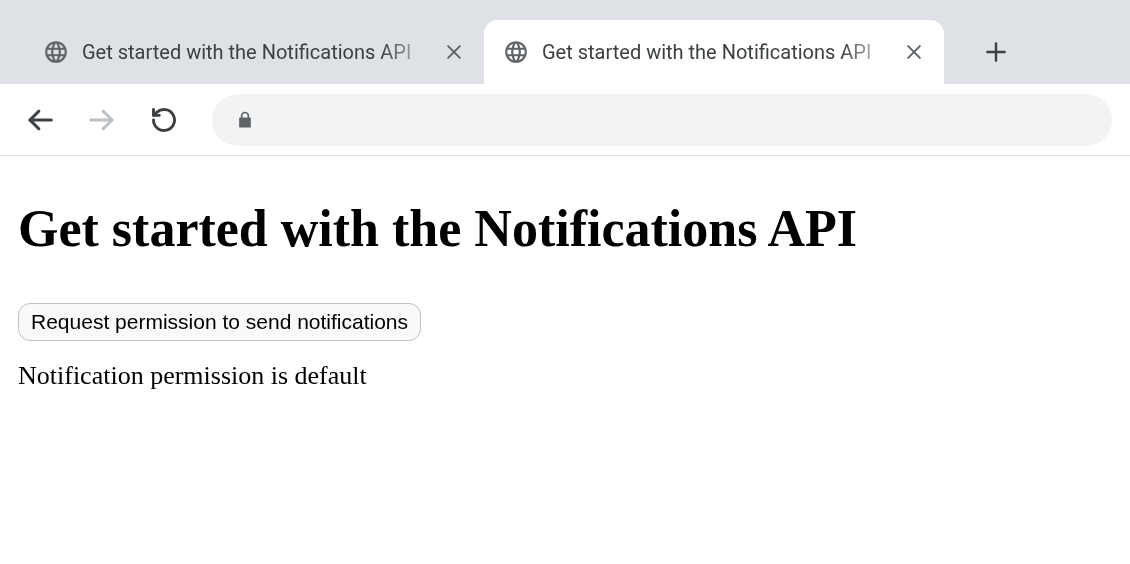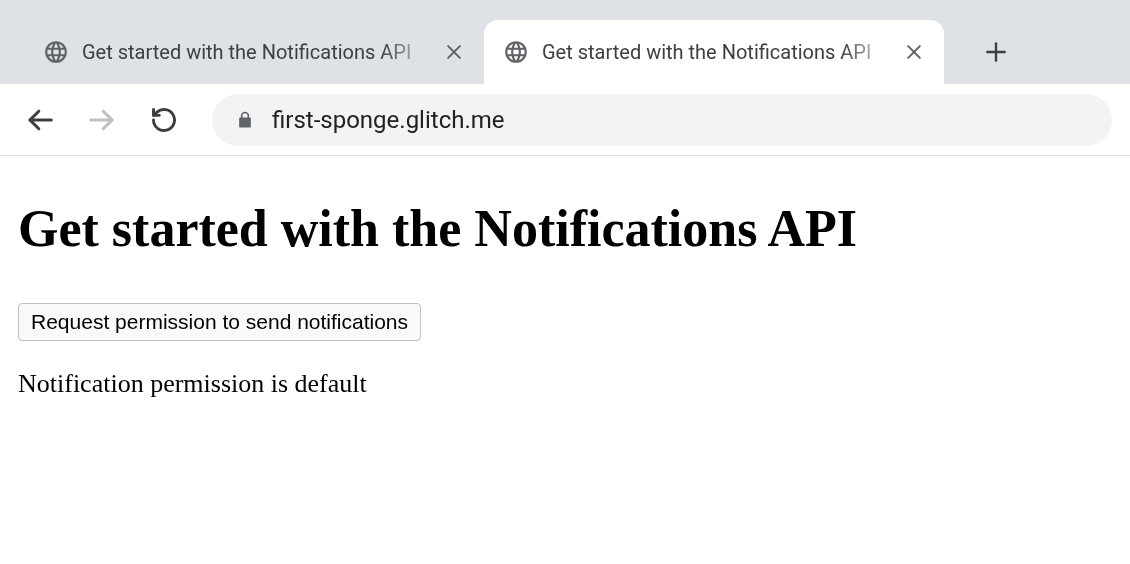--- a/index.html
+++ b/index.html
@@ -212,7 +212,6 @@
           <path d="M17 9V7a5 5 0 0 0-10 0v2H6a1 1 0 0 0-1 1v10a1 1 0 0 0 1 1h12a1 1 0 0 0 1-1V10a1 1 0 0 0-1-1h-1zm-8-2a3 3 0 0 1 6 0v2H9V7z"></path>
         </svg>
     </span>
-    <span class="url">first-sponge.glitch.me</span>
   </div>
 </div>
 

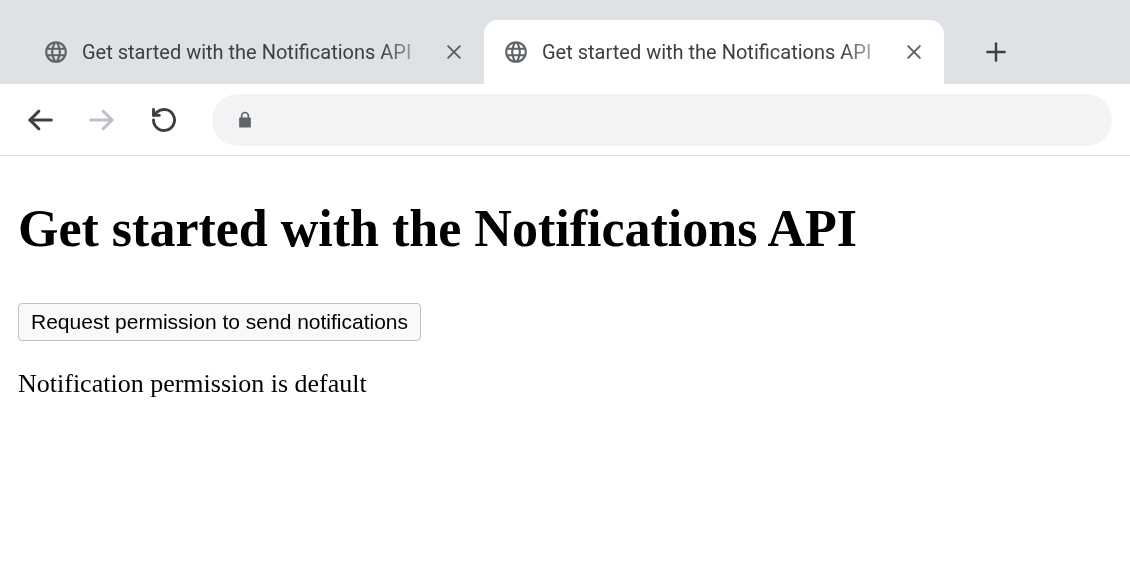--- a/index.html
+++ b/index.html
@@ -135,7 +135,7 @@
       color: #000;
       background: #f9f9f9;
       border: 1px solid #c0c0c0;
-      border-radius: 4px;
+      border-radius: 12px;
       padding: 6px 12px;
       cursor: pointer;
       display: inline-block;

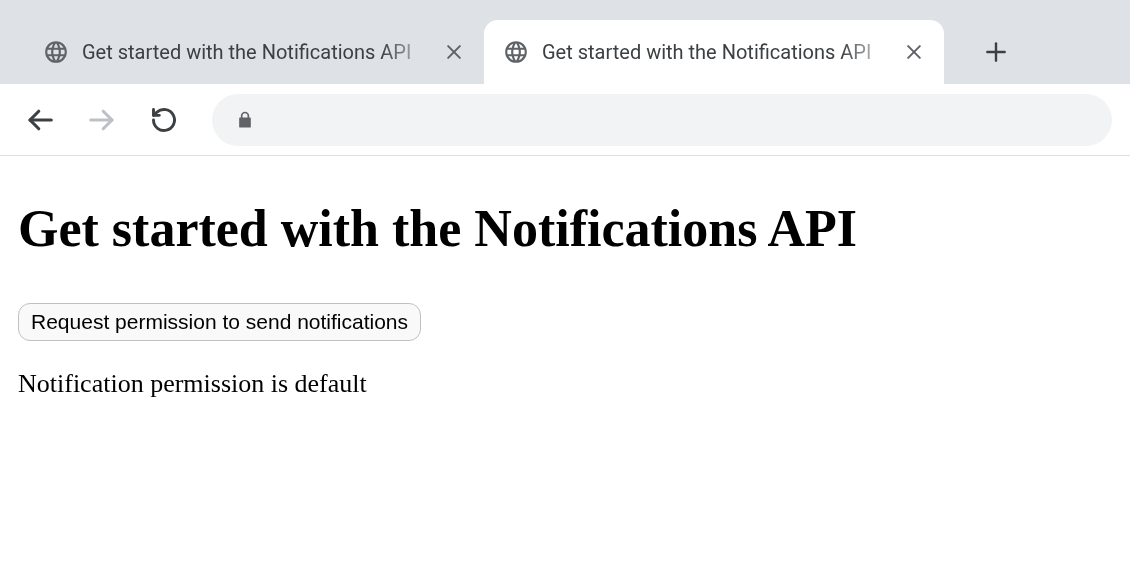--- a/index.html
+++ b/index.html
@@ -144,7 +144,7 @@
       font-family: "Times New Roman", Times, serif;
       font-size: 26px;
       color: #000;
-      margin: 28px 0 32px 0;
+      margin: 20px 0 32px 0;
     }
   </style>
 </head>

